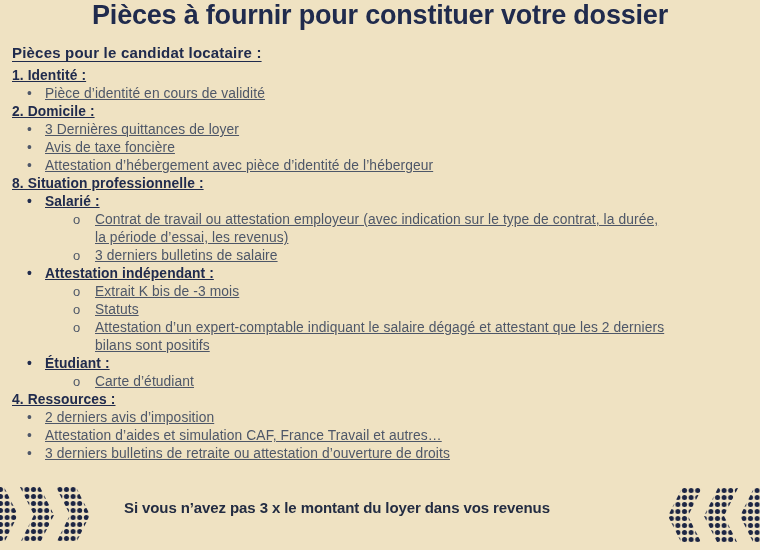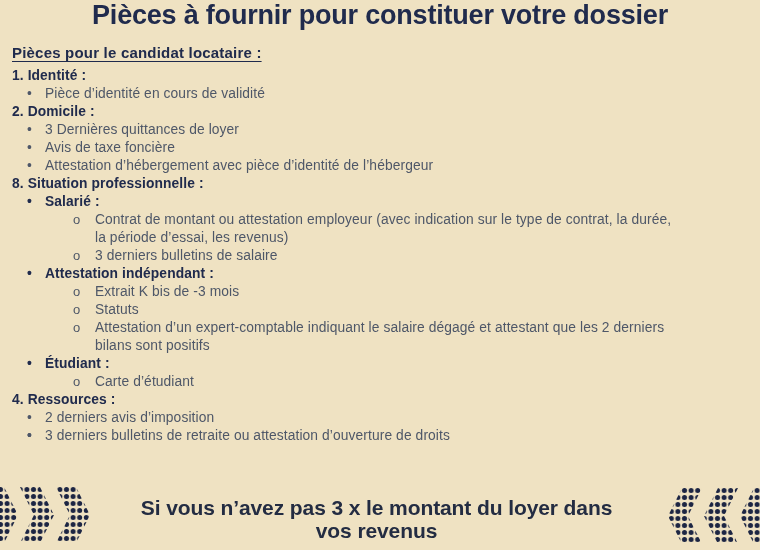--- a/index.html
+++ b/index.html
@@ -43,6 +43,7 @@
     line-height:18px;
     font-size:13.8px;
     letter-spacing:0.1px;
+    text-decoration:underline;
   }
   .row .tx{white-space:nowrap;}
   .row.h{

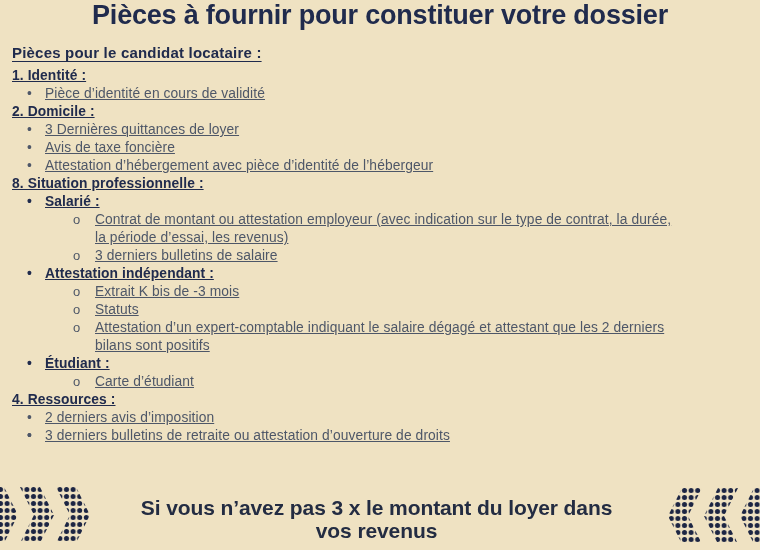--- a/index.html
+++ b/index.html
@@ -91,7 +91,7 @@
       <div class="row l1"><span class="mk">•</span><span class="tx">Attestation d’hébergement avec pièce d’identité de l’hébergeur</span></div>
       <div class="row h">8. Situation professionnelle :</div>
       <div class="row l1 bold"><span class="mk">•</span><span class="tx">Salarié :</span></div>
-      <div class="row l2"><span class="mk">o</span><span class="tx">Contrat de montant ou attestation employeur (avec indication sur le type de contrat, la durée,</span></div>
+      <div class="row l2"><span class="mk">o</span><span class="tx">Contrat de travail ou attestation employeur (avec indication sur le type de contrat, la durée,</span></div>
       <div class="row l2"><span class="tx">la période d’essai, les revenus)</span></div>
       <div class="row l2"><span class="mk">o</span><span class="tx">3 derniers bulletins de salaire</span></div>
       <div class="row l1 bold"><span class="mk">•</span><span class="tx">Attestation indépendant :</span></div>

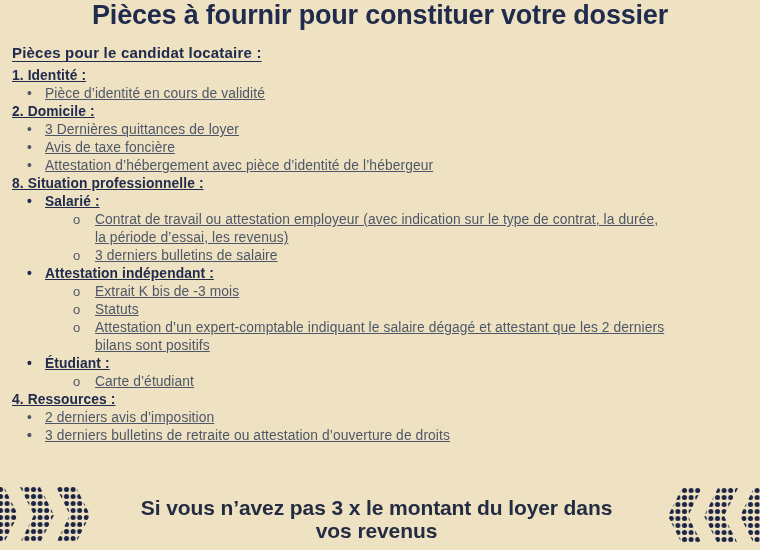--- a/index.html
+++ b/index.html
@@ -103,7 +103,7 @@
       <div class="row l2"><span class="mk">o</span><span class="tx">Carte d’étudiant</span></div>
       <div class="row h">4. Ressources :</div>
       <div class="row l1"><span class="mk">•</span><span class="tx">2 derniers avis d’imposition</span></div>
-      <div class="row l1"><span class="mk">•</span></div>
+      <div class="row l1"><span class="mk">•</span><span class="tx">Attestation d’aides et simulation CAF, France Travail et autres…</span></div>
       <div class="row l1"><span class="mk">•</span><span class="tx">3 derniers bulletins de retraite ou attestation d’ouverture de droits</span></div>
     </div>
 </div>

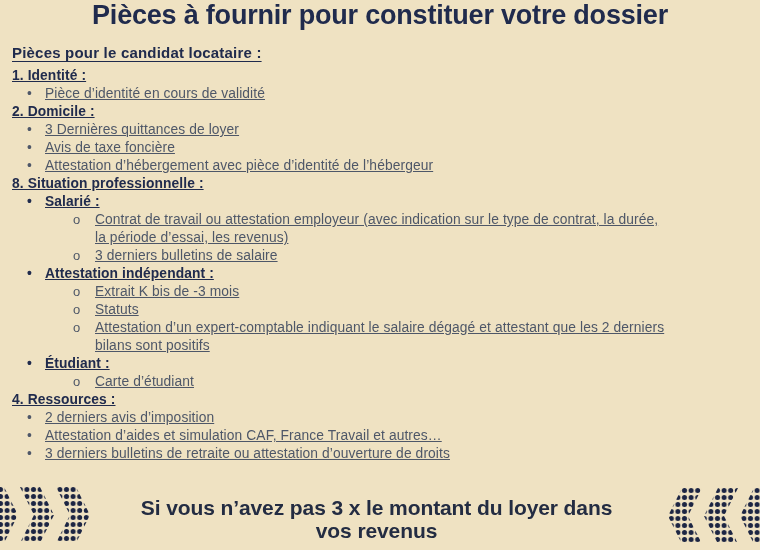--- a/index.html
+++ b/index.html
@@ -61,8 +61,7 @@
     left:124px;
     top:496px;
     width:505px;
-    text-align:center;
-    font-size:21px;
+    font-size:15px;
     font-weight:700;
     color:var(--note);
     line-height:23px;

